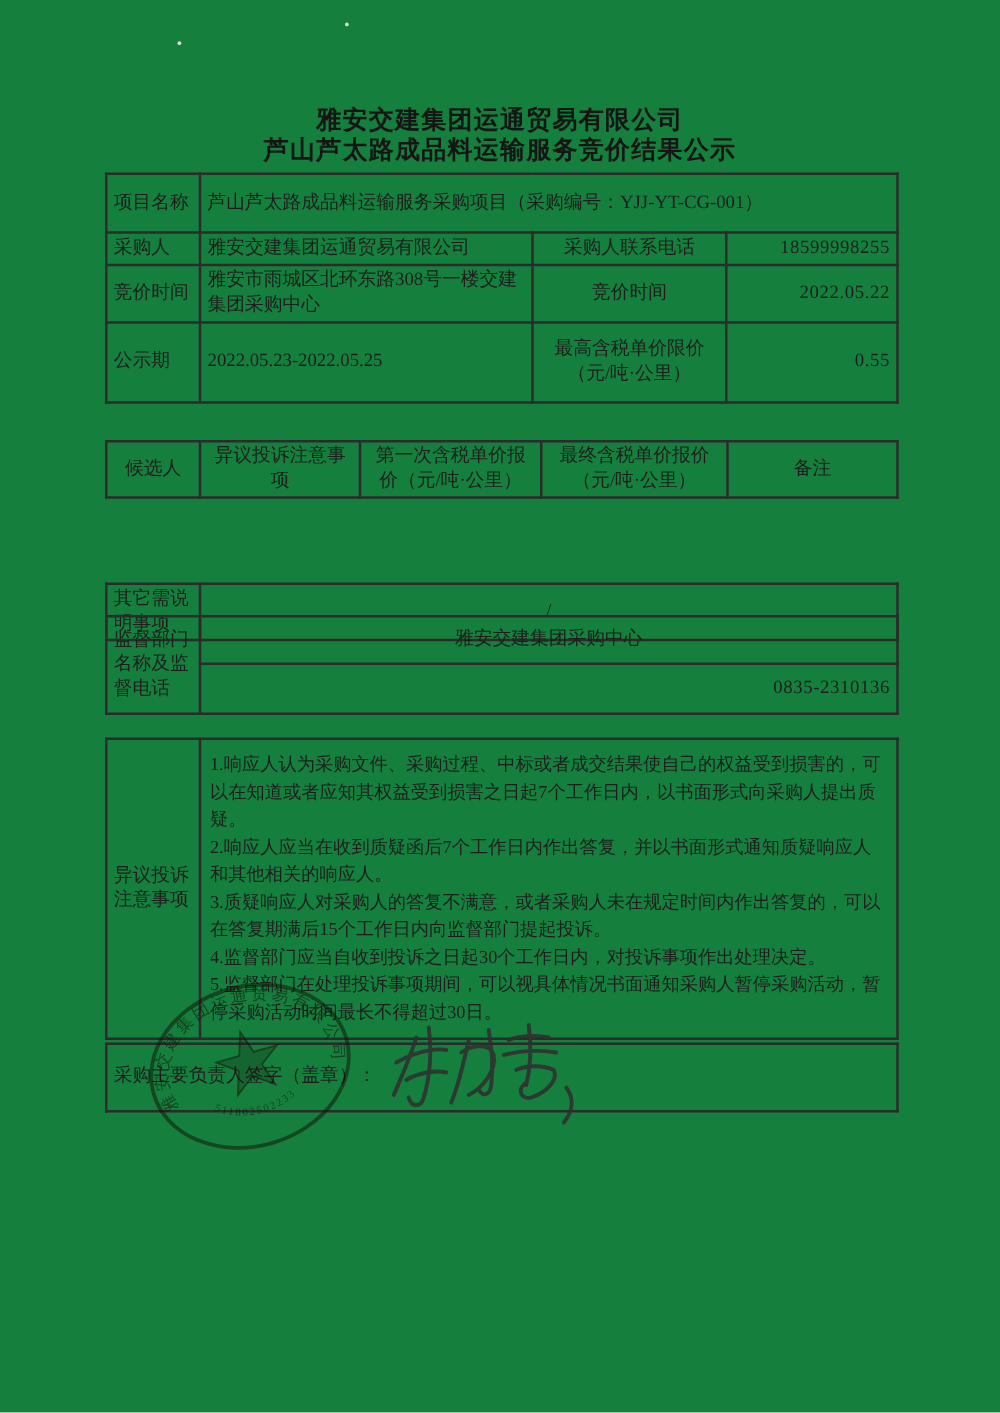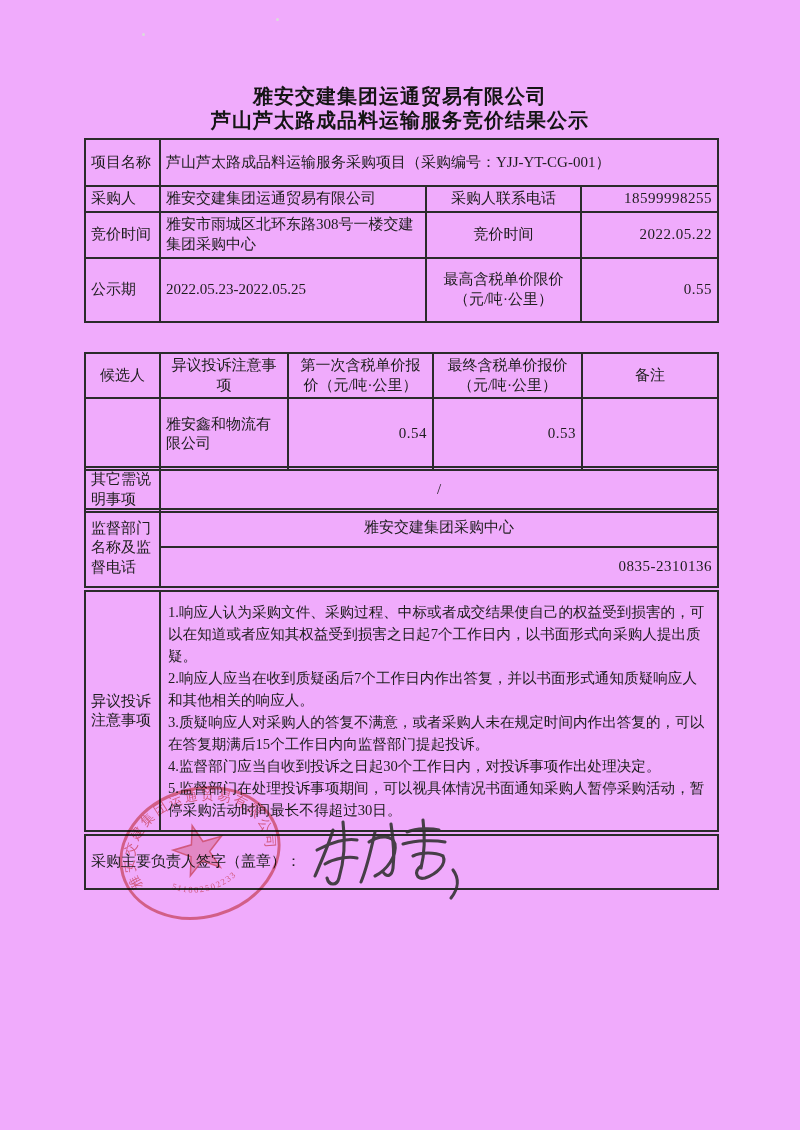--- a/index.html
+++ b/index.html
@@ -5,7 +5,7 @@
   html,body{margin:0;padding:0;background:#e8e8e8;}
   .page{
     position:relative;width:800px;height:1130px;margin:0 auto;
-    background:#f0abfc;overflow:hidden;
+    background:#15803d;overflow:hidden;
     font-family:"Liberation Serif","DejaVu Serif",serif;
     color:#1d1d1d;
   }

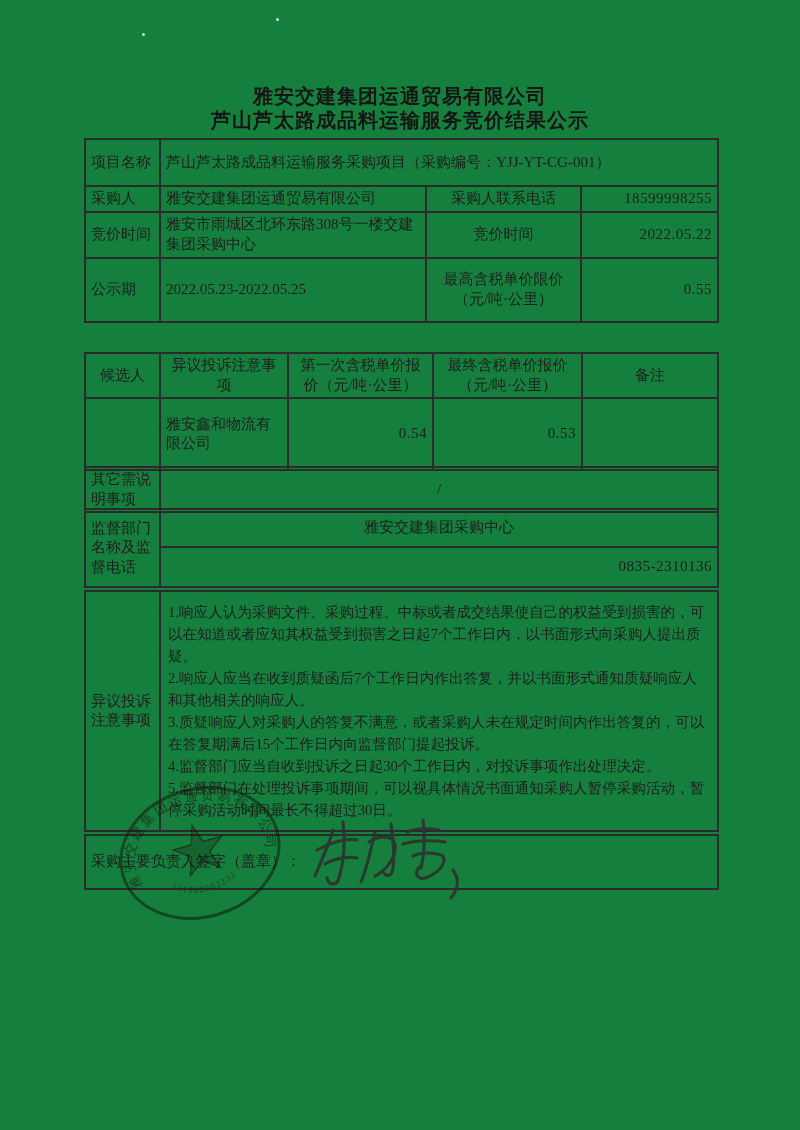--- a/index.html
+++ b/index.html
@@ -102,13 +102,6 @@
       <th class="cen">最终含税单价报价（元/吨·公里）</th>
       <th class="cen">备注</th>
     </tr>
-    <tr style="height:72px">
-      <td></td>
-      <td class="lab">雅安鑫和物流有限公司</td>
-      <td class="num">0.54</td>
-      <td class="num">0.53</td>
-      <td class="cen"></td>
-    </tr>
   </tbody>
     </table>
 

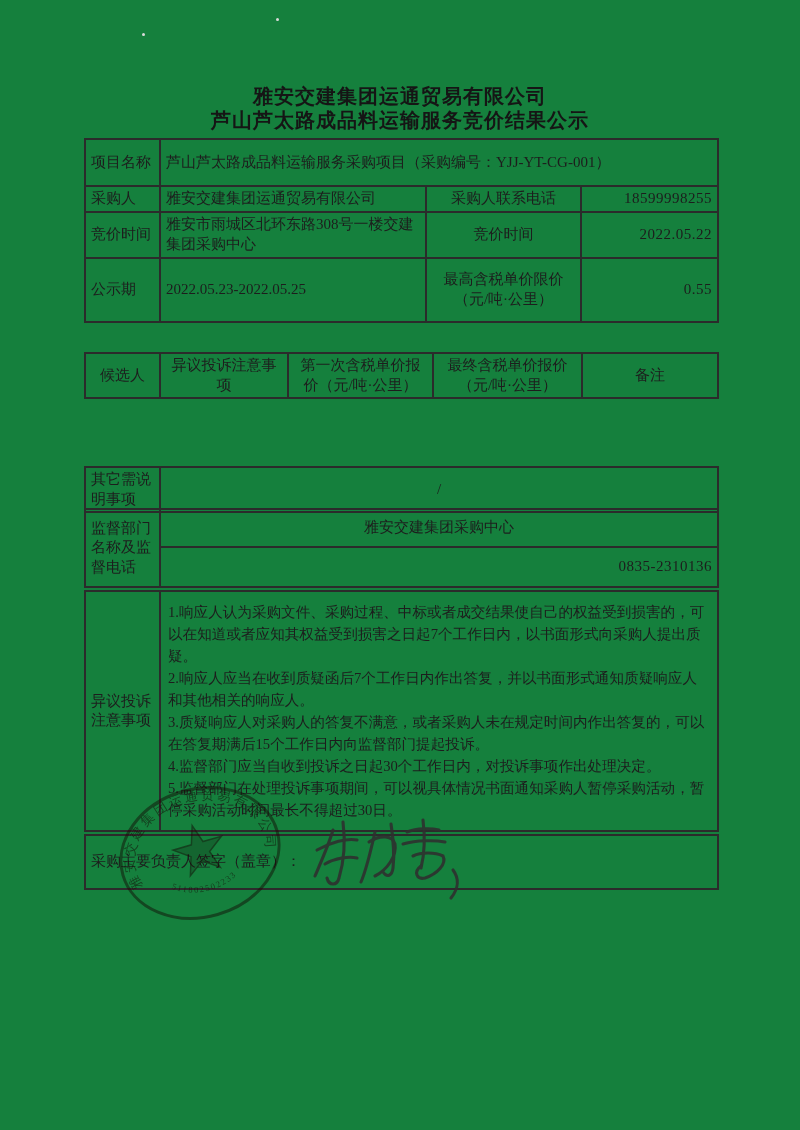--- a/index.html
+++ b/index.html
@@ -30,7 +30,7 @@
   #blkA{ top:138px; }
   #blkB{ top:352px; }
   #blkC{ top:466px; }
-  #blkD{ top:508px;padding-left:20px; }
+  #blkD{ top:492px;padding-left:20px; }
   #blkE{ top:590px; }
   #blkF{ top:834px; }
   #blkE .items{ padding:4px 6px 4px 2px; }

